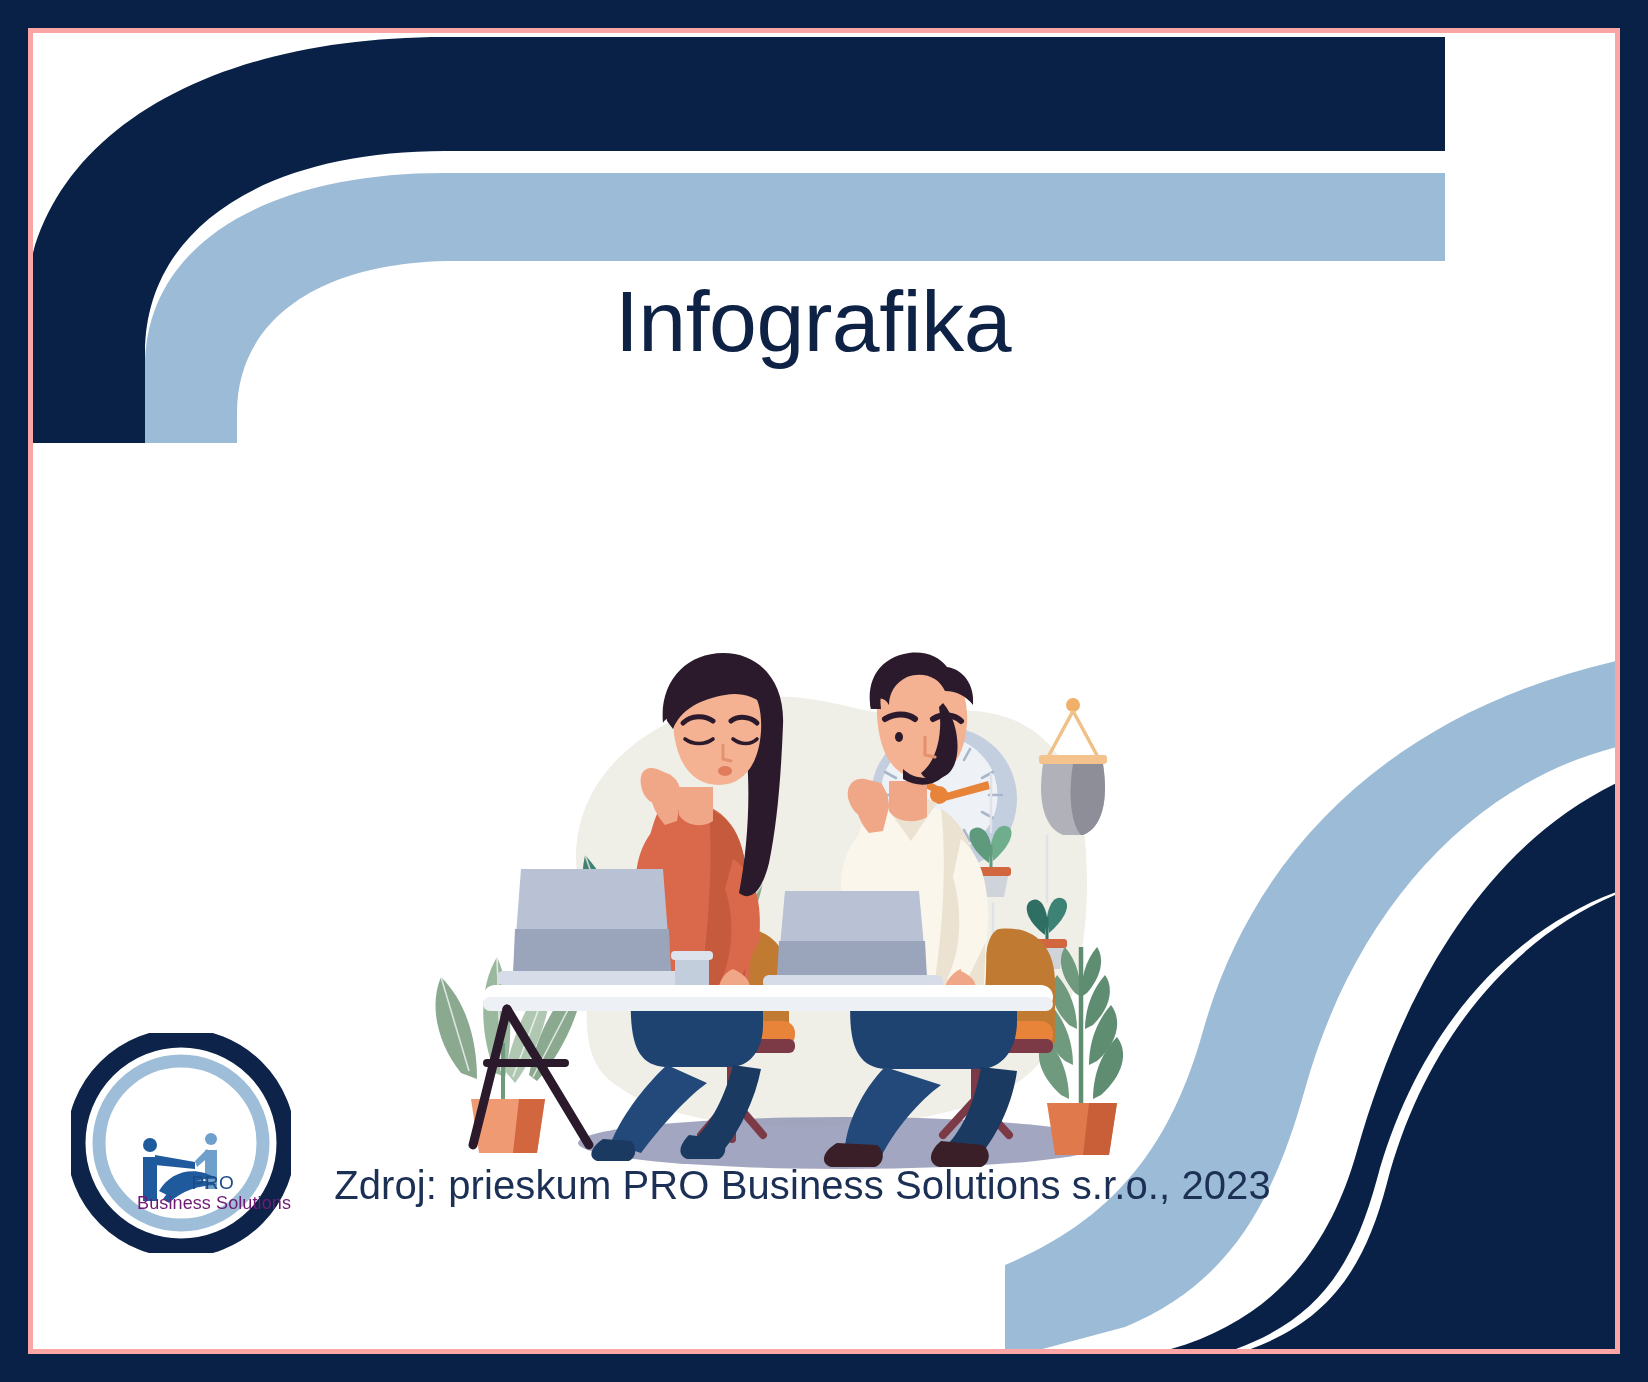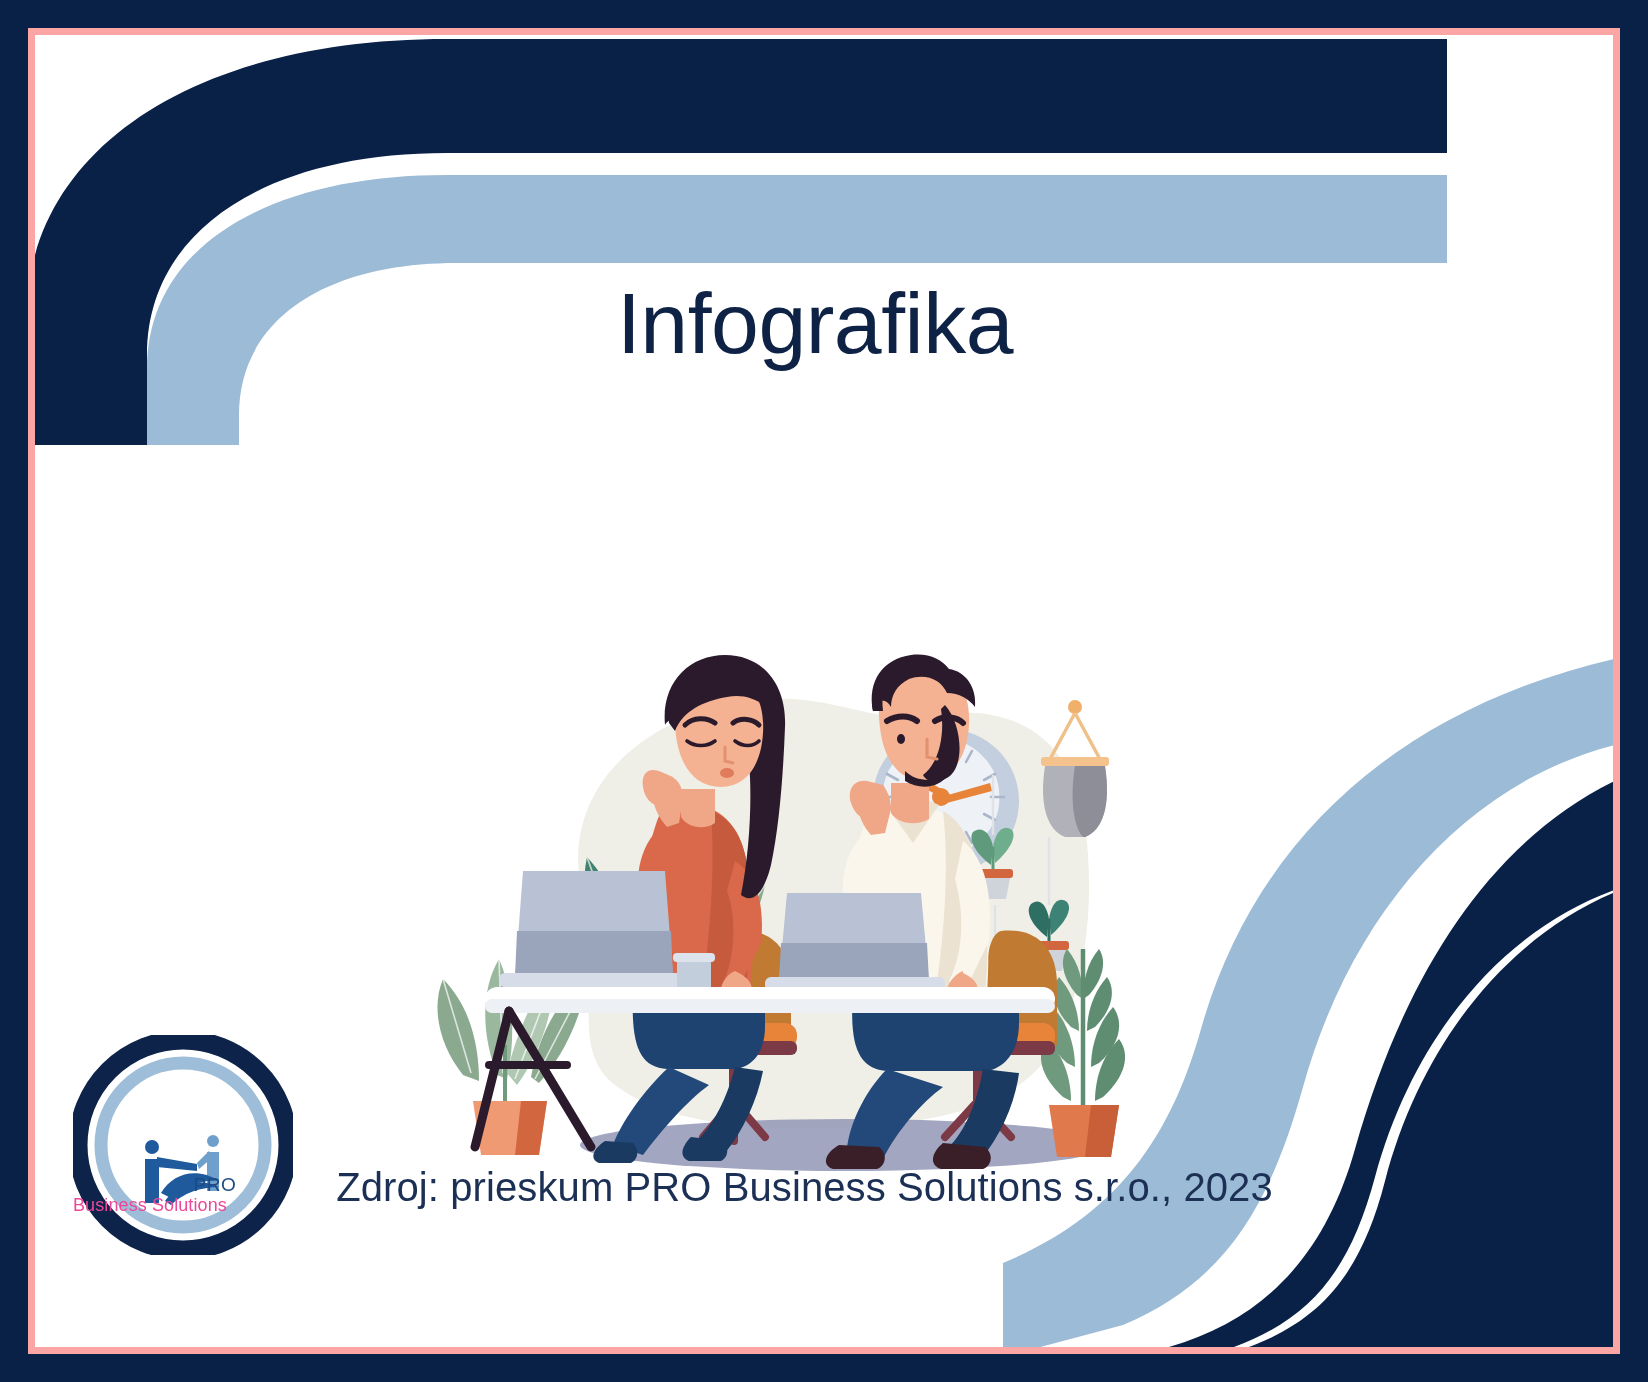--- a/index.html
+++ b/index.html
@@ -29,7 +29,7 @@
     height: 1326px;
     background: #ffffff;
     overflow: hidden;
-    border: 7px solid #fca5a5;
+    border: 5px solid #fca5a5;
     box-sizing: border-box;
   }
 

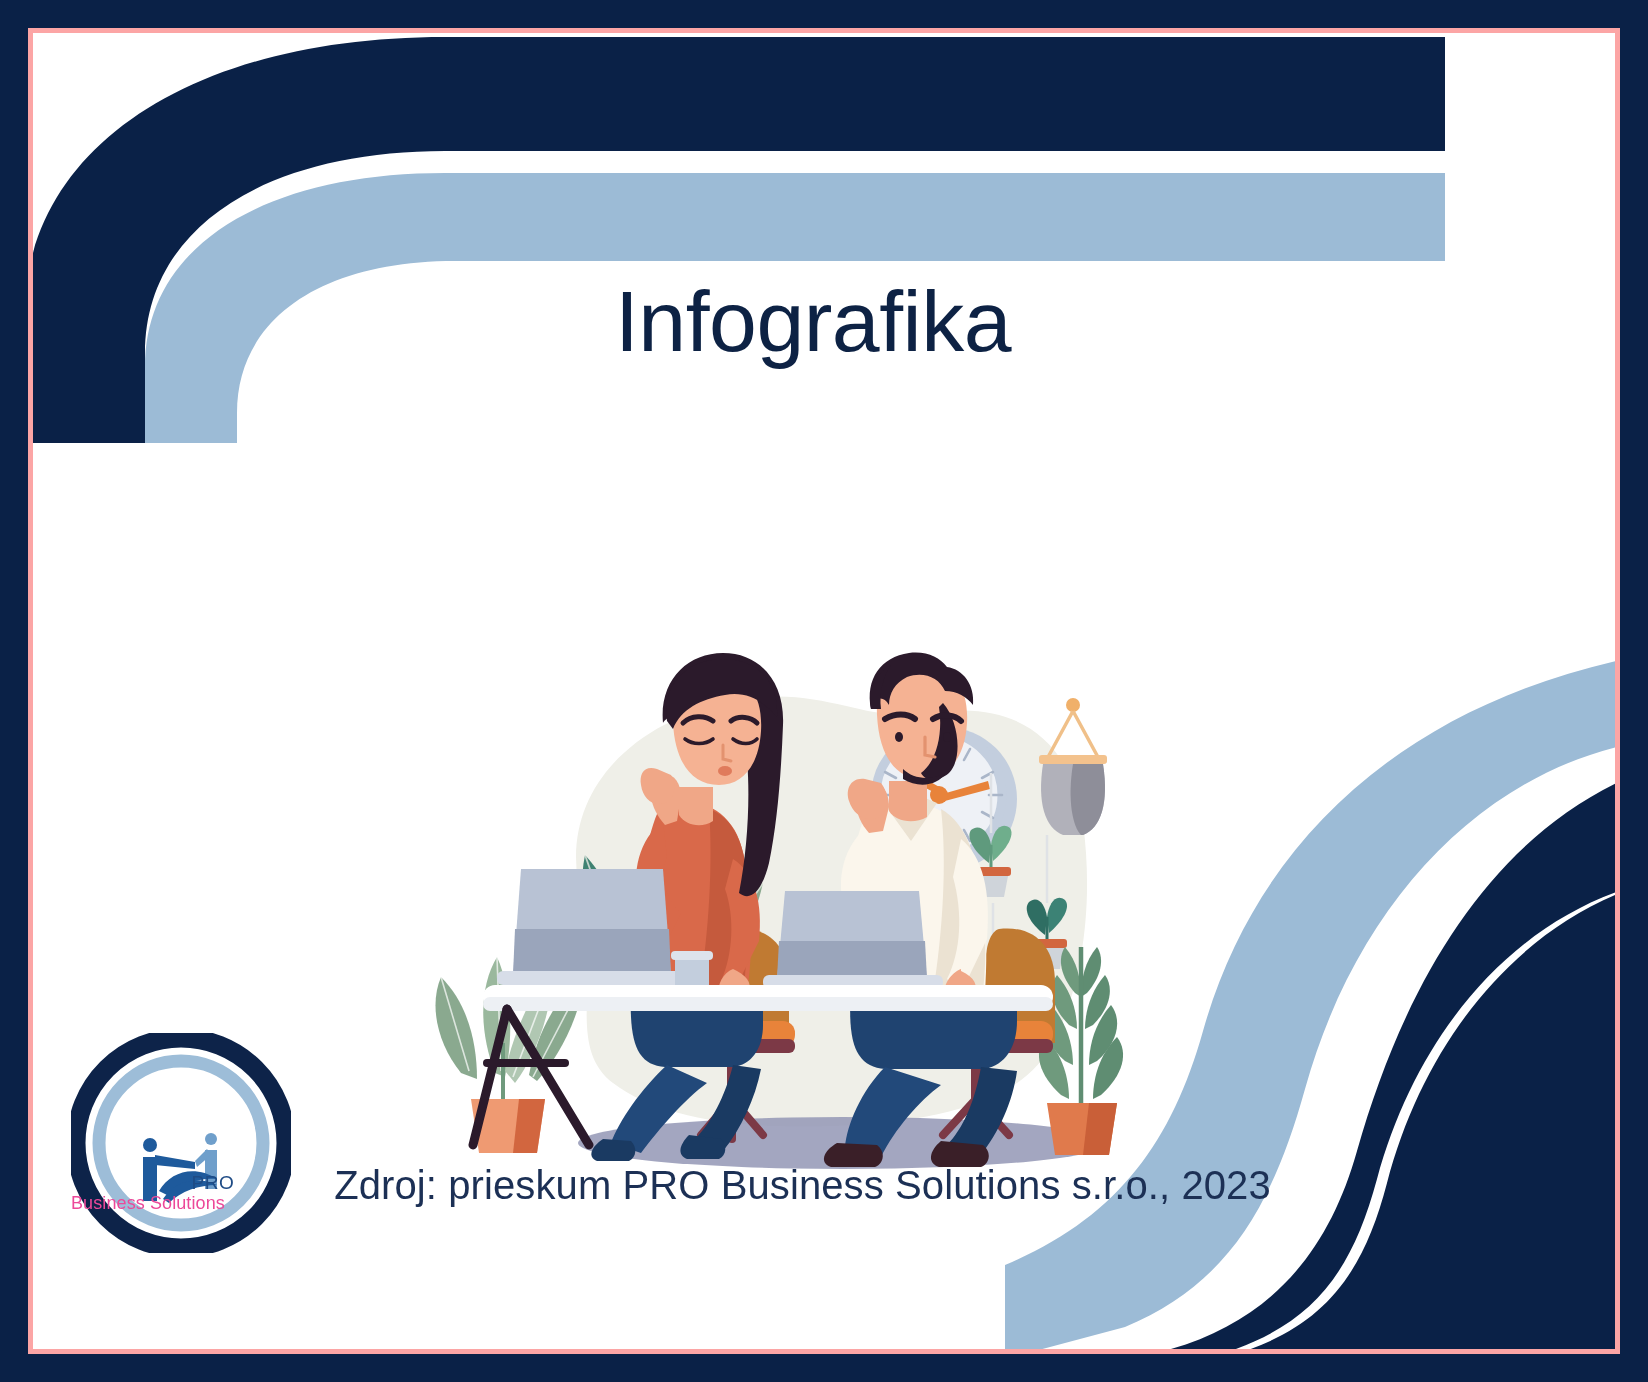--- a/index.html
+++ b/index.html
@@ -100,9 +100,9 @@
     position: absolute;
     left: 0; top: 160px;
     width: 220px;
-    text-align: left;
+    text-align: right;
     font-size: 18px;
-    color: #ec4899;
+    color: #701a75;
     letter-spacing: 0.1px;
   }
 </style>

